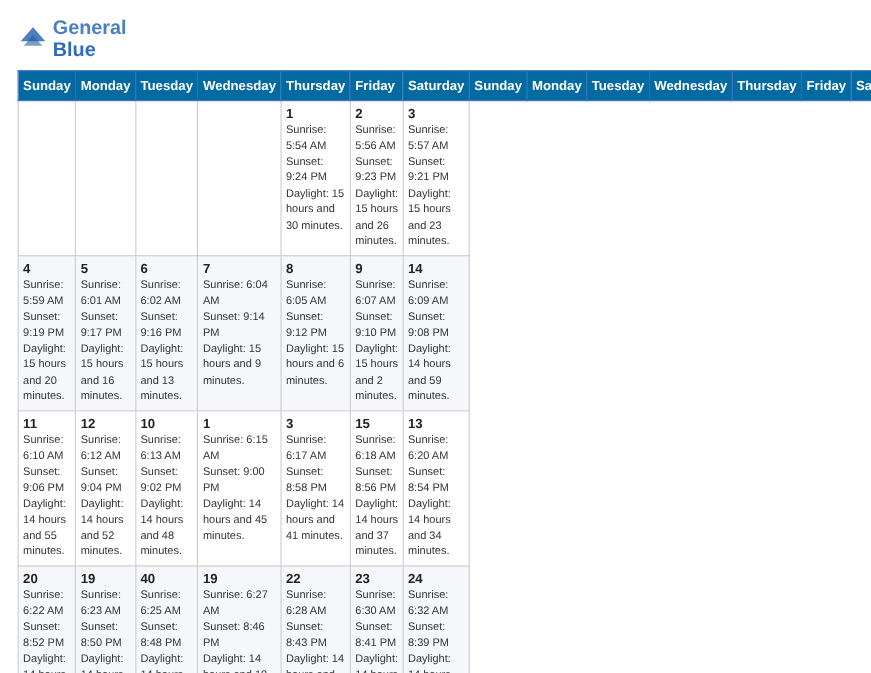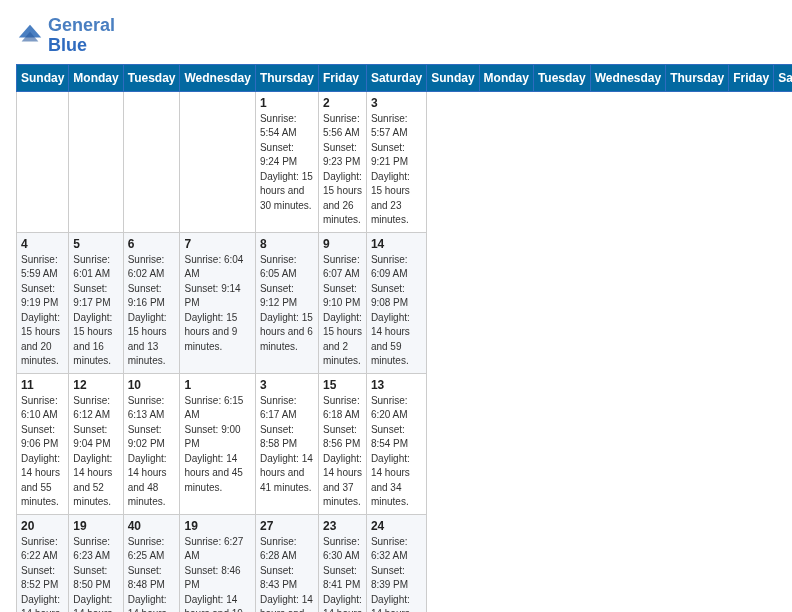--- a/index.html
+++ b/index.html
@@ -223,7 +223,7 @@
           <div class="day-info">Sunrise: 6:27 AM<br>Sunset: 8:46 PM<br>Daylight: 14 hours and 19 minutes.</div>
         </td>
         <td>
-          <div class="day-num">27</div>
+          <div class="day-num">22</div>
           <div class="day-info">Sunrise: 6:28 AM<br>Sunset: 8:43 PM<br>Daylight: 14 hours and 15 minutes.</div>
         </td>
         <td>

